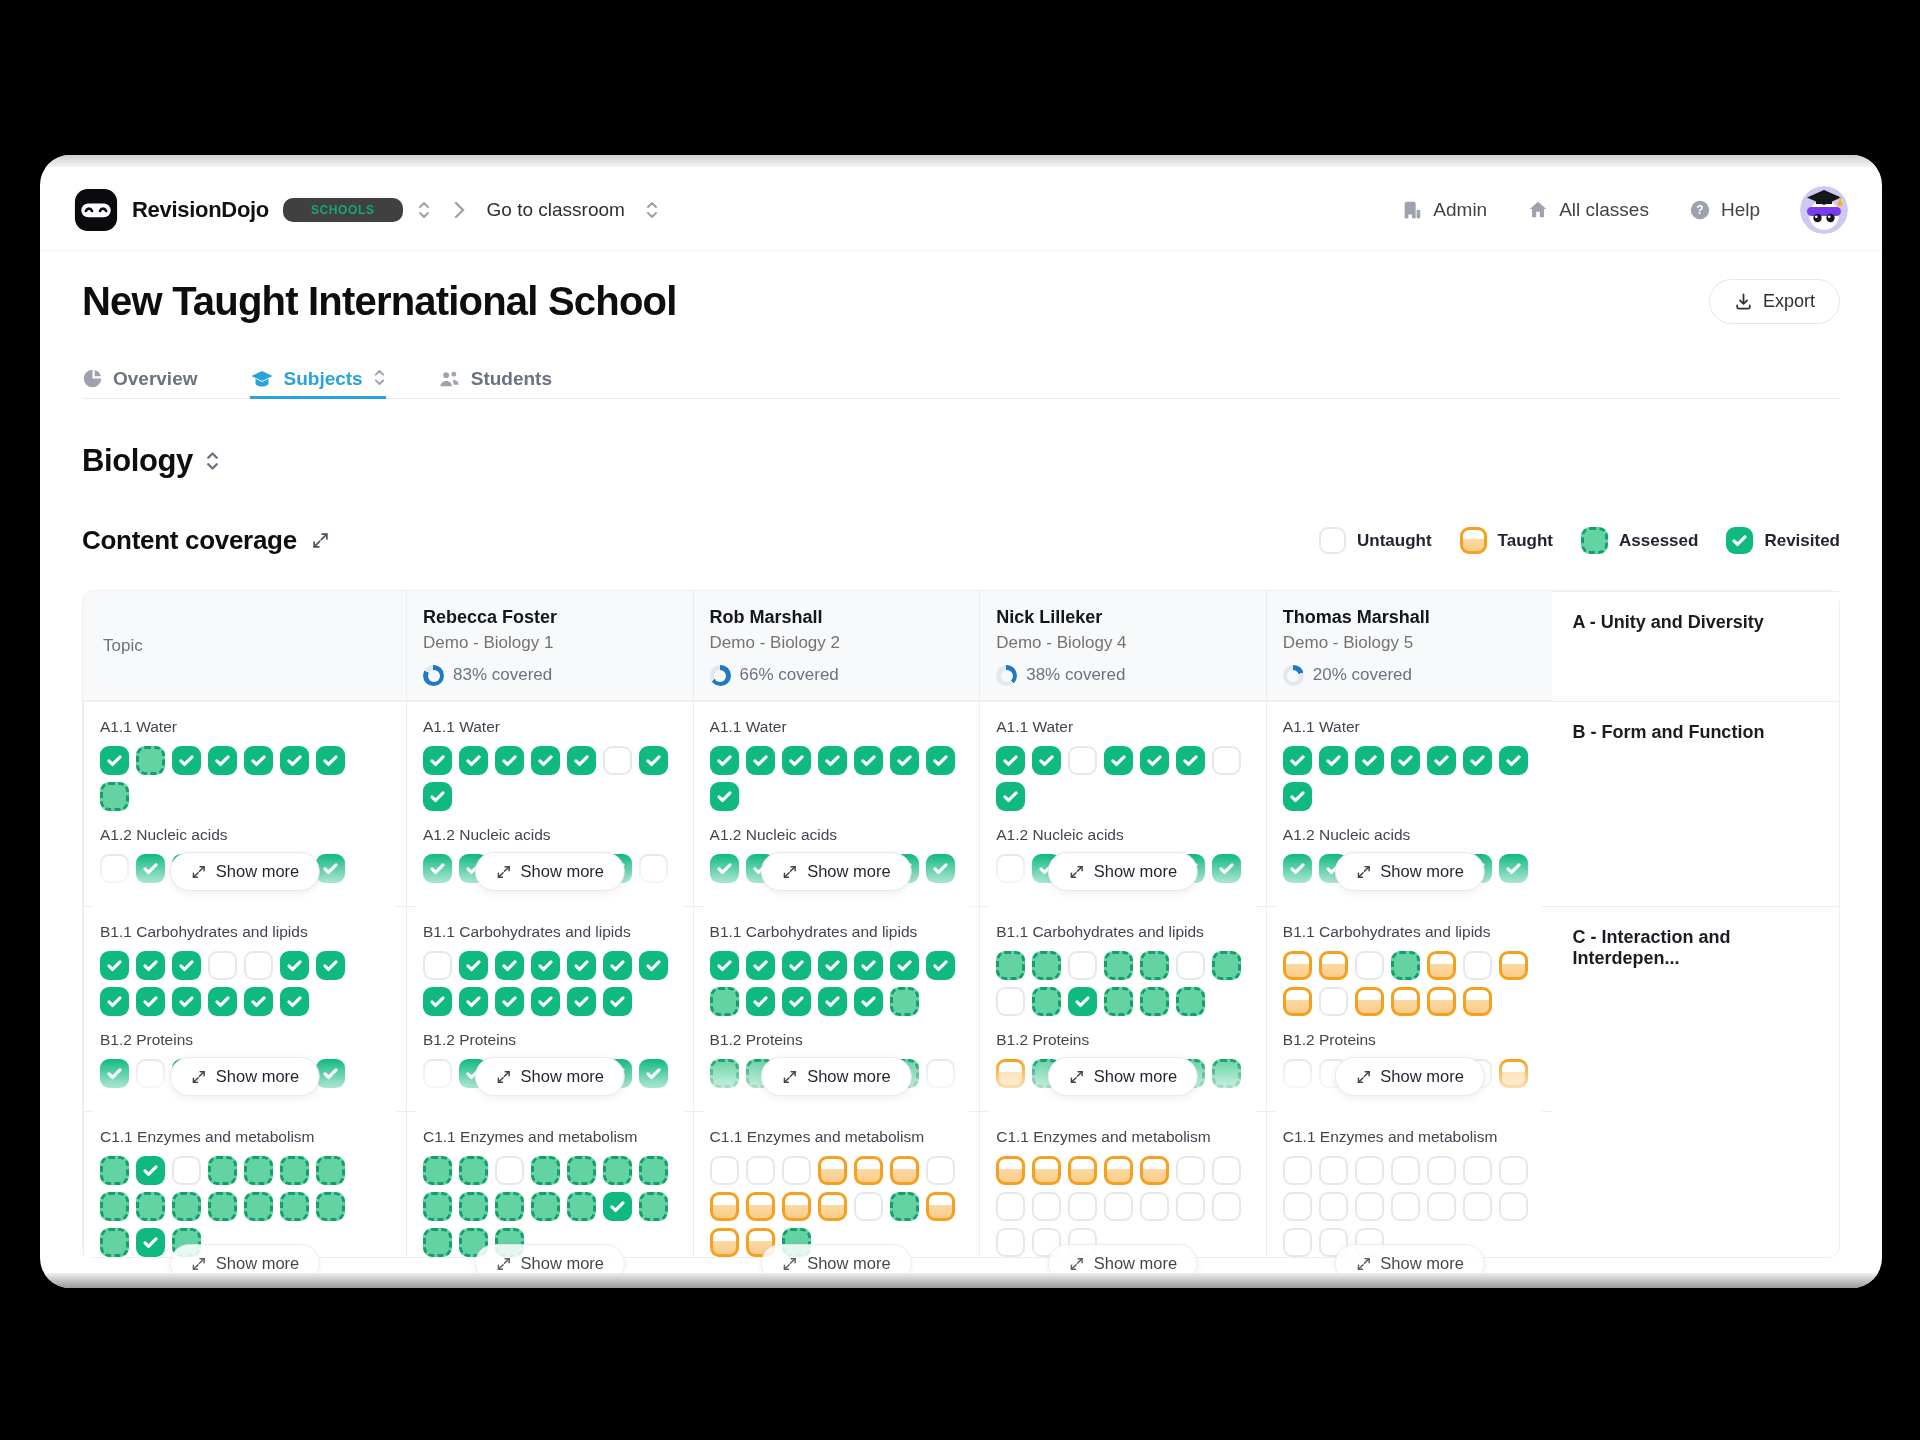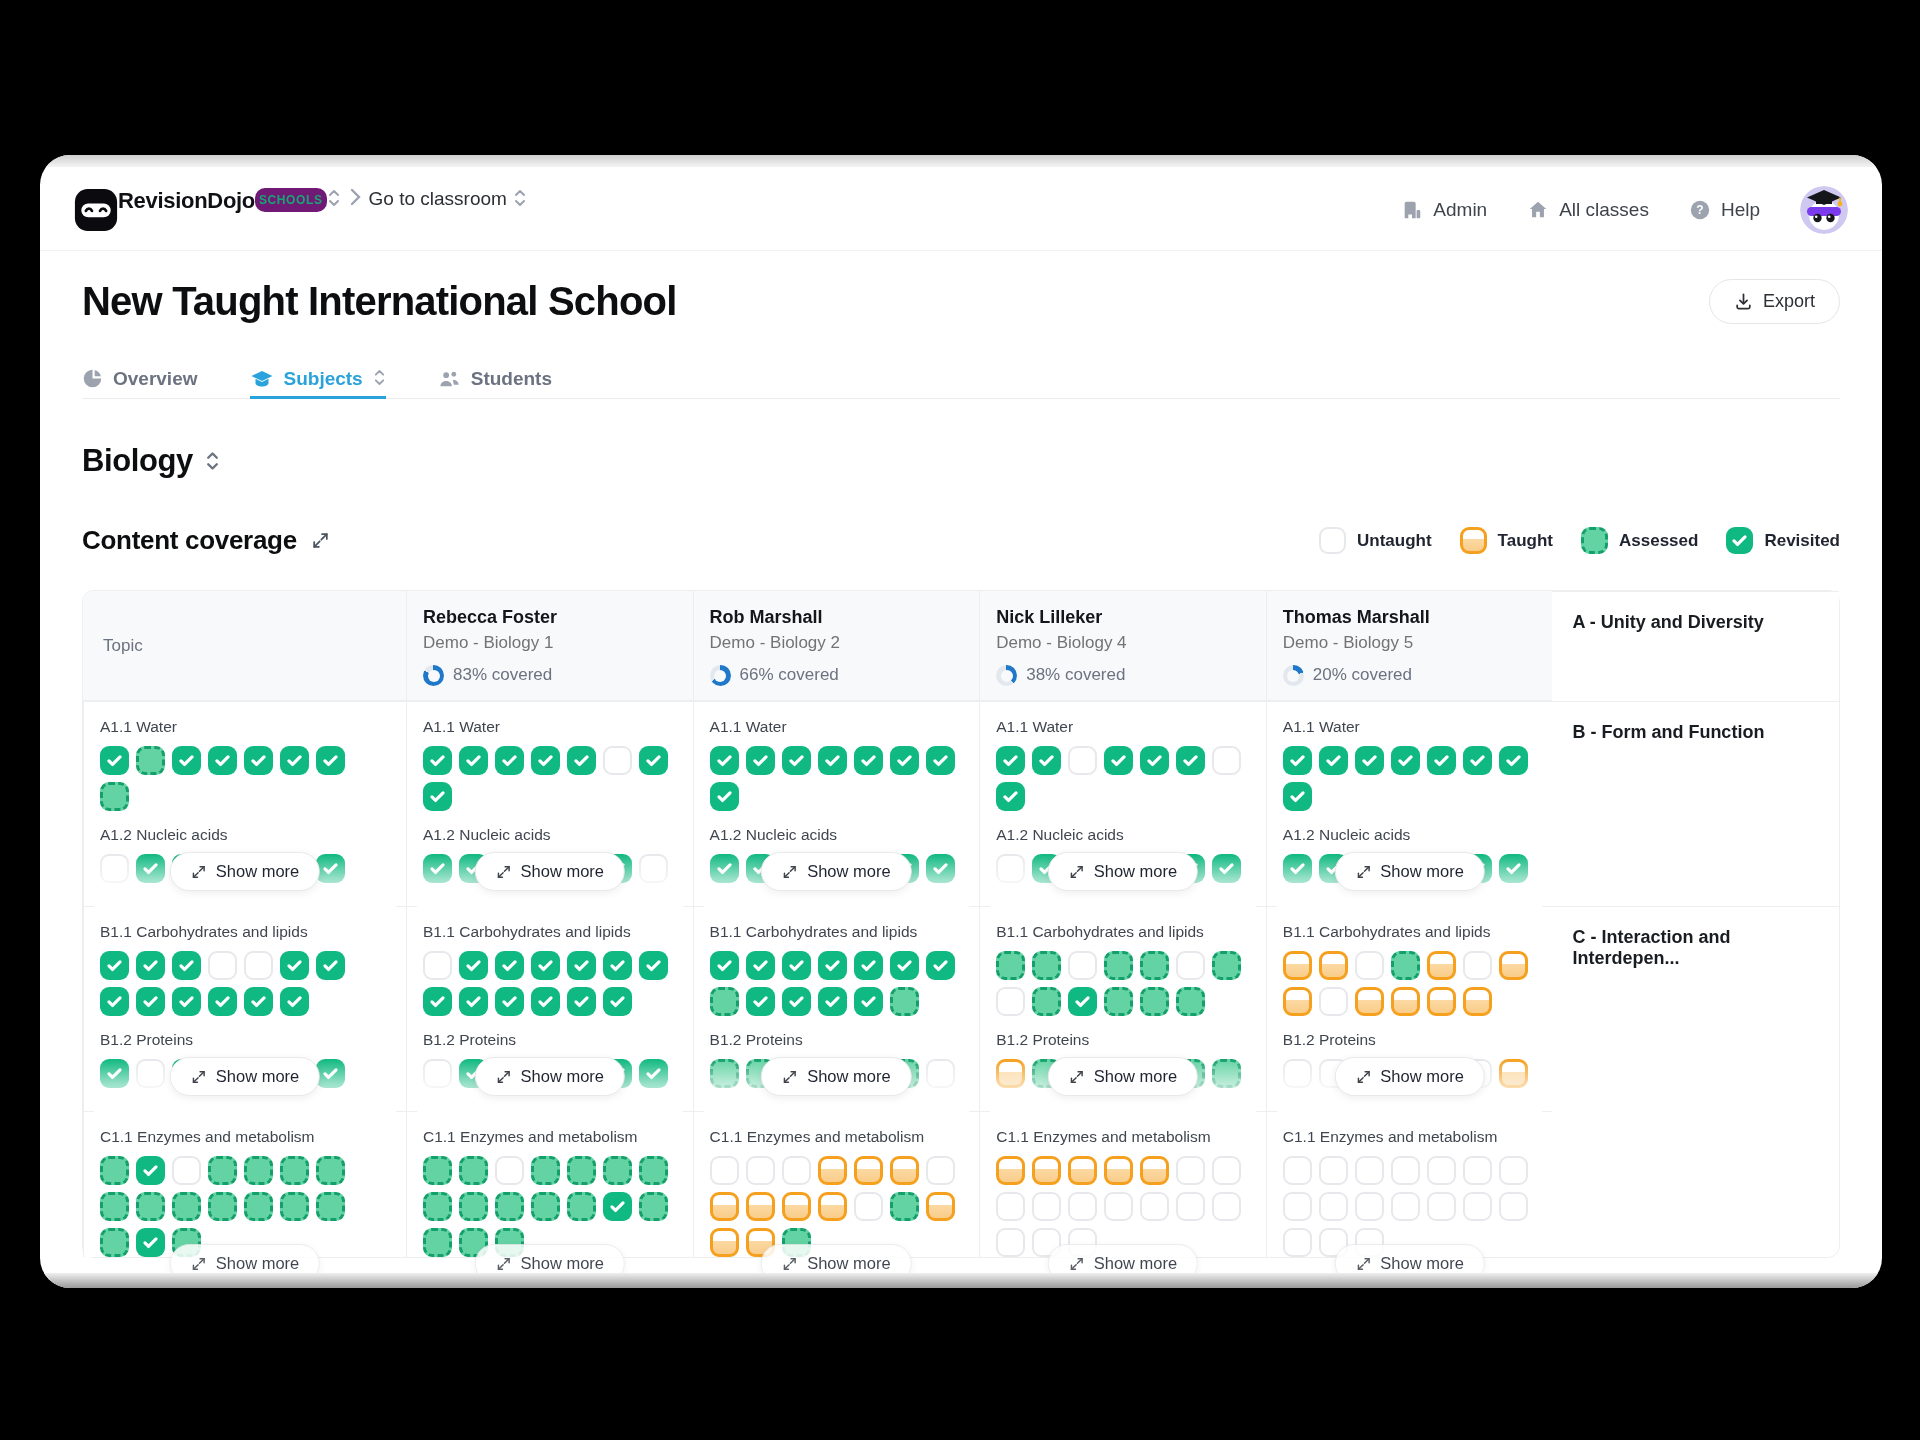--- a/index.html
+++ b/index.html
@@ -15,7 +15,7 @@
   
   .nav { height:96px; padding:14px 34px 0 34px; display:flex; align-items:center;
          border-bottom:1px solid #f1f2f4; }
-  .nav-left { display:flex; align-items:flex-start; }
+  .nav-left { display:flex; align-items:center; gap:14px; }
   .brand { font-size:22px; font-weight:700; color:#101114; letter-spacing:-0.3px; }
   .badge { background:#701a75; color:#16a673; font-size:12px; font-weight:700;
            letter-spacing:0.6px; padding:5px 4px; border-radius:10px; }

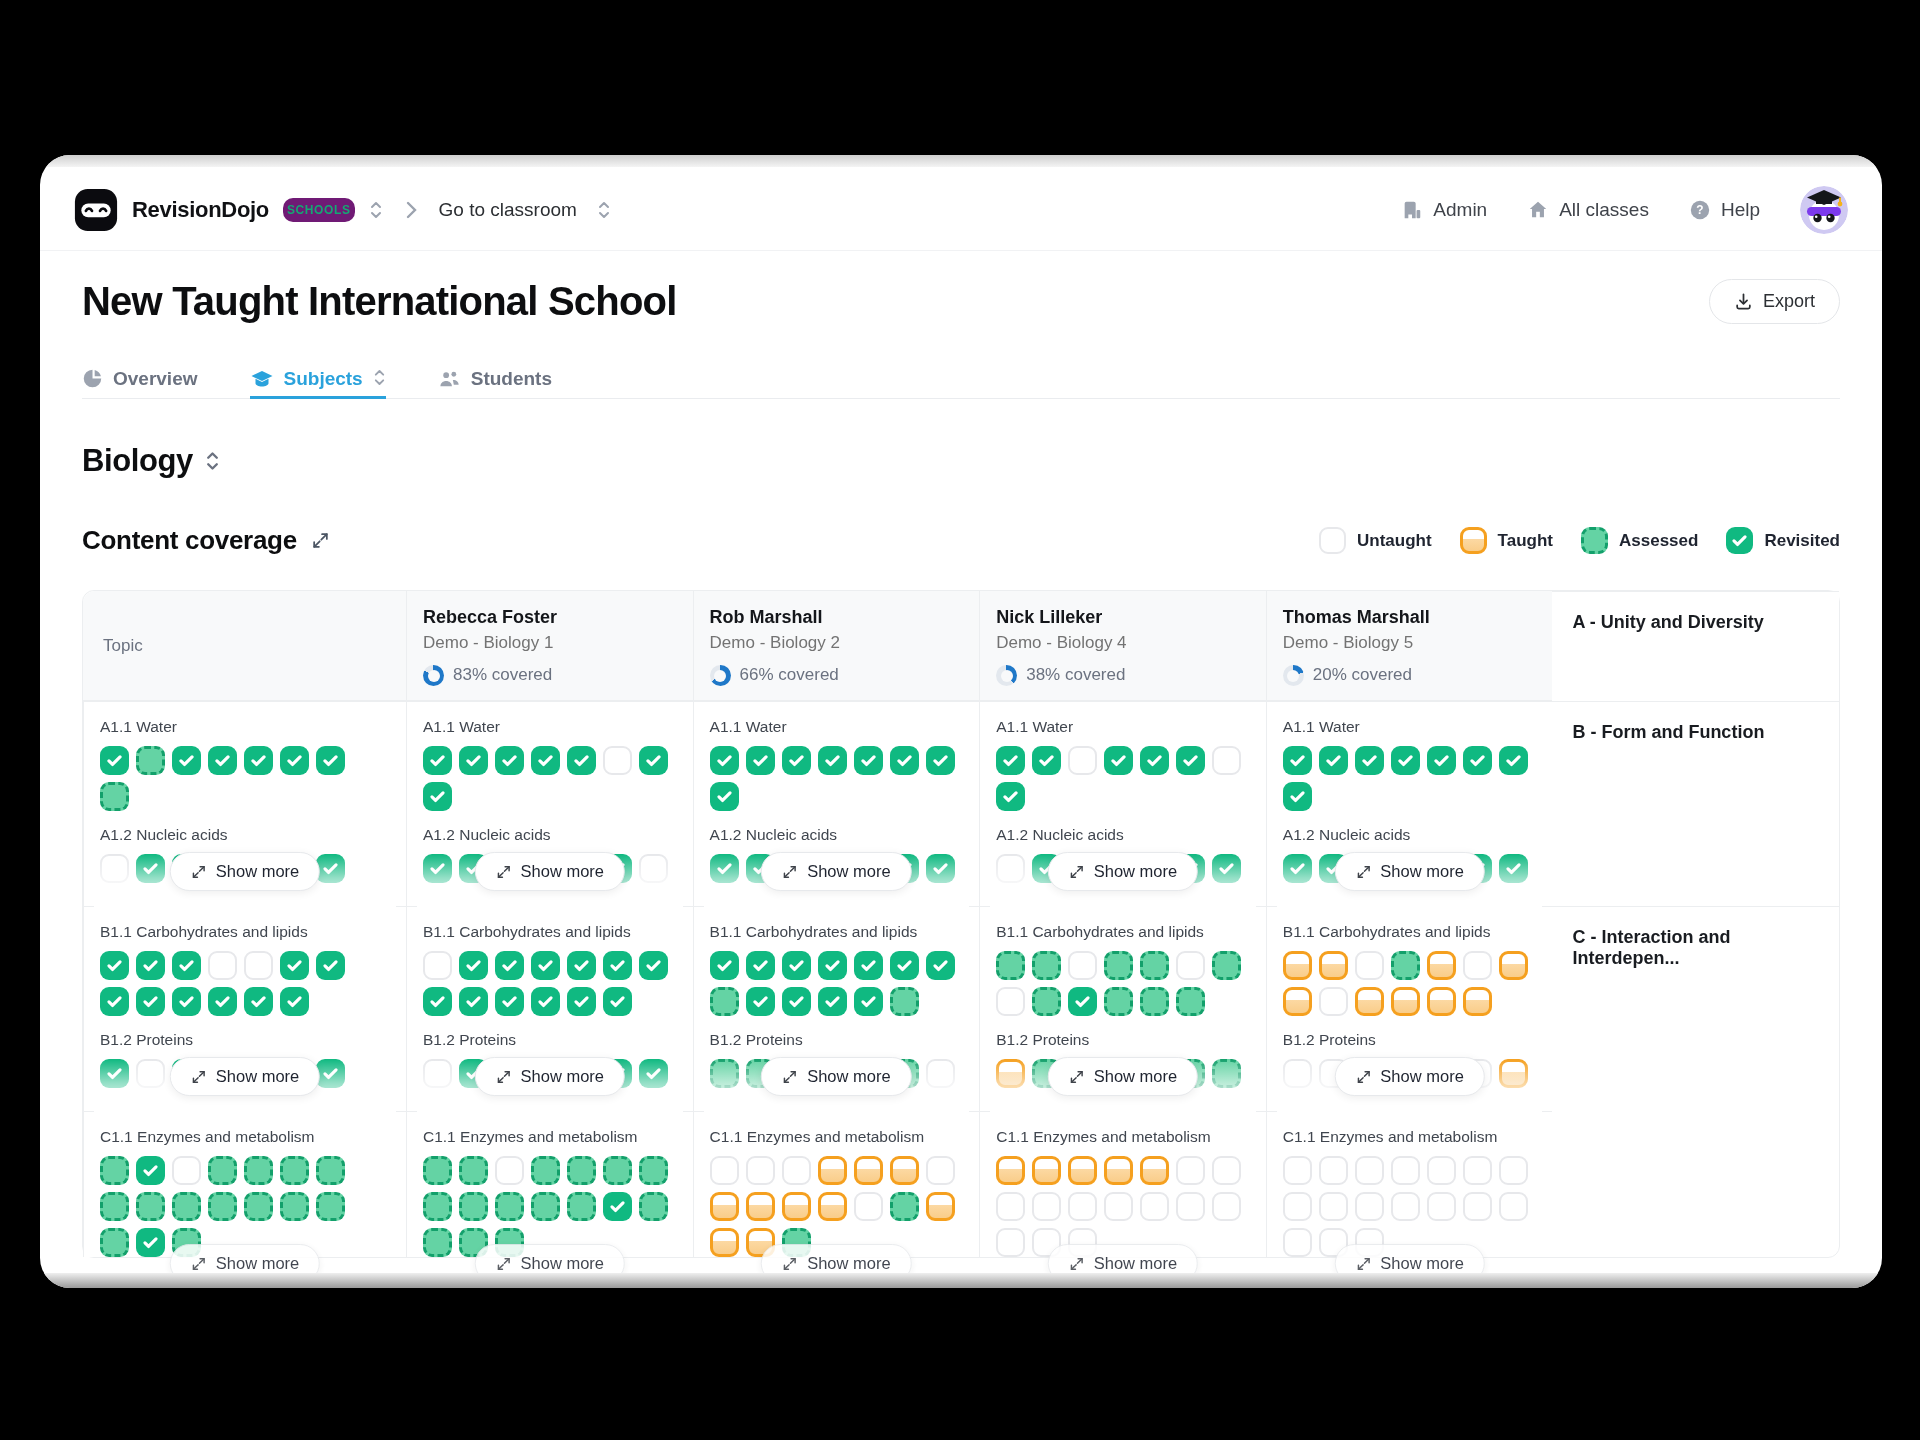--- a/index.html
+++ b/index.html
@@ -17,8 +17,8 @@
          border-bottom:1px solid #f1f2f4; }
   .nav-left { display:flex; align-items:center; gap:14px; }
   .brand { font-size:22px; font-weight:700; color:#101114; letter-spacing:-0.3px; }
-  .badge { background:#701a75; color:#16a673; font-size:12px; font-weight:700;
-           letter-spacing:0.6px; padding:5px 4px; border-radius:10px; }
+  .badge { background:#404040; color:#16a673; font-size:12px; font-weight:700;
+           letter-spacing:0.6px; padding:5px 28px; border-radius:10px; }
   .icon-btn { display:inline-flex; align-items:center; justify-content:center; }
   .nav-right { margin-left:auto; display:flex; align-items:center; gap:40px; }
   .nav-link { display:flex; align-items:center; gap:10px; font-size:19px; color:#3f434a;

